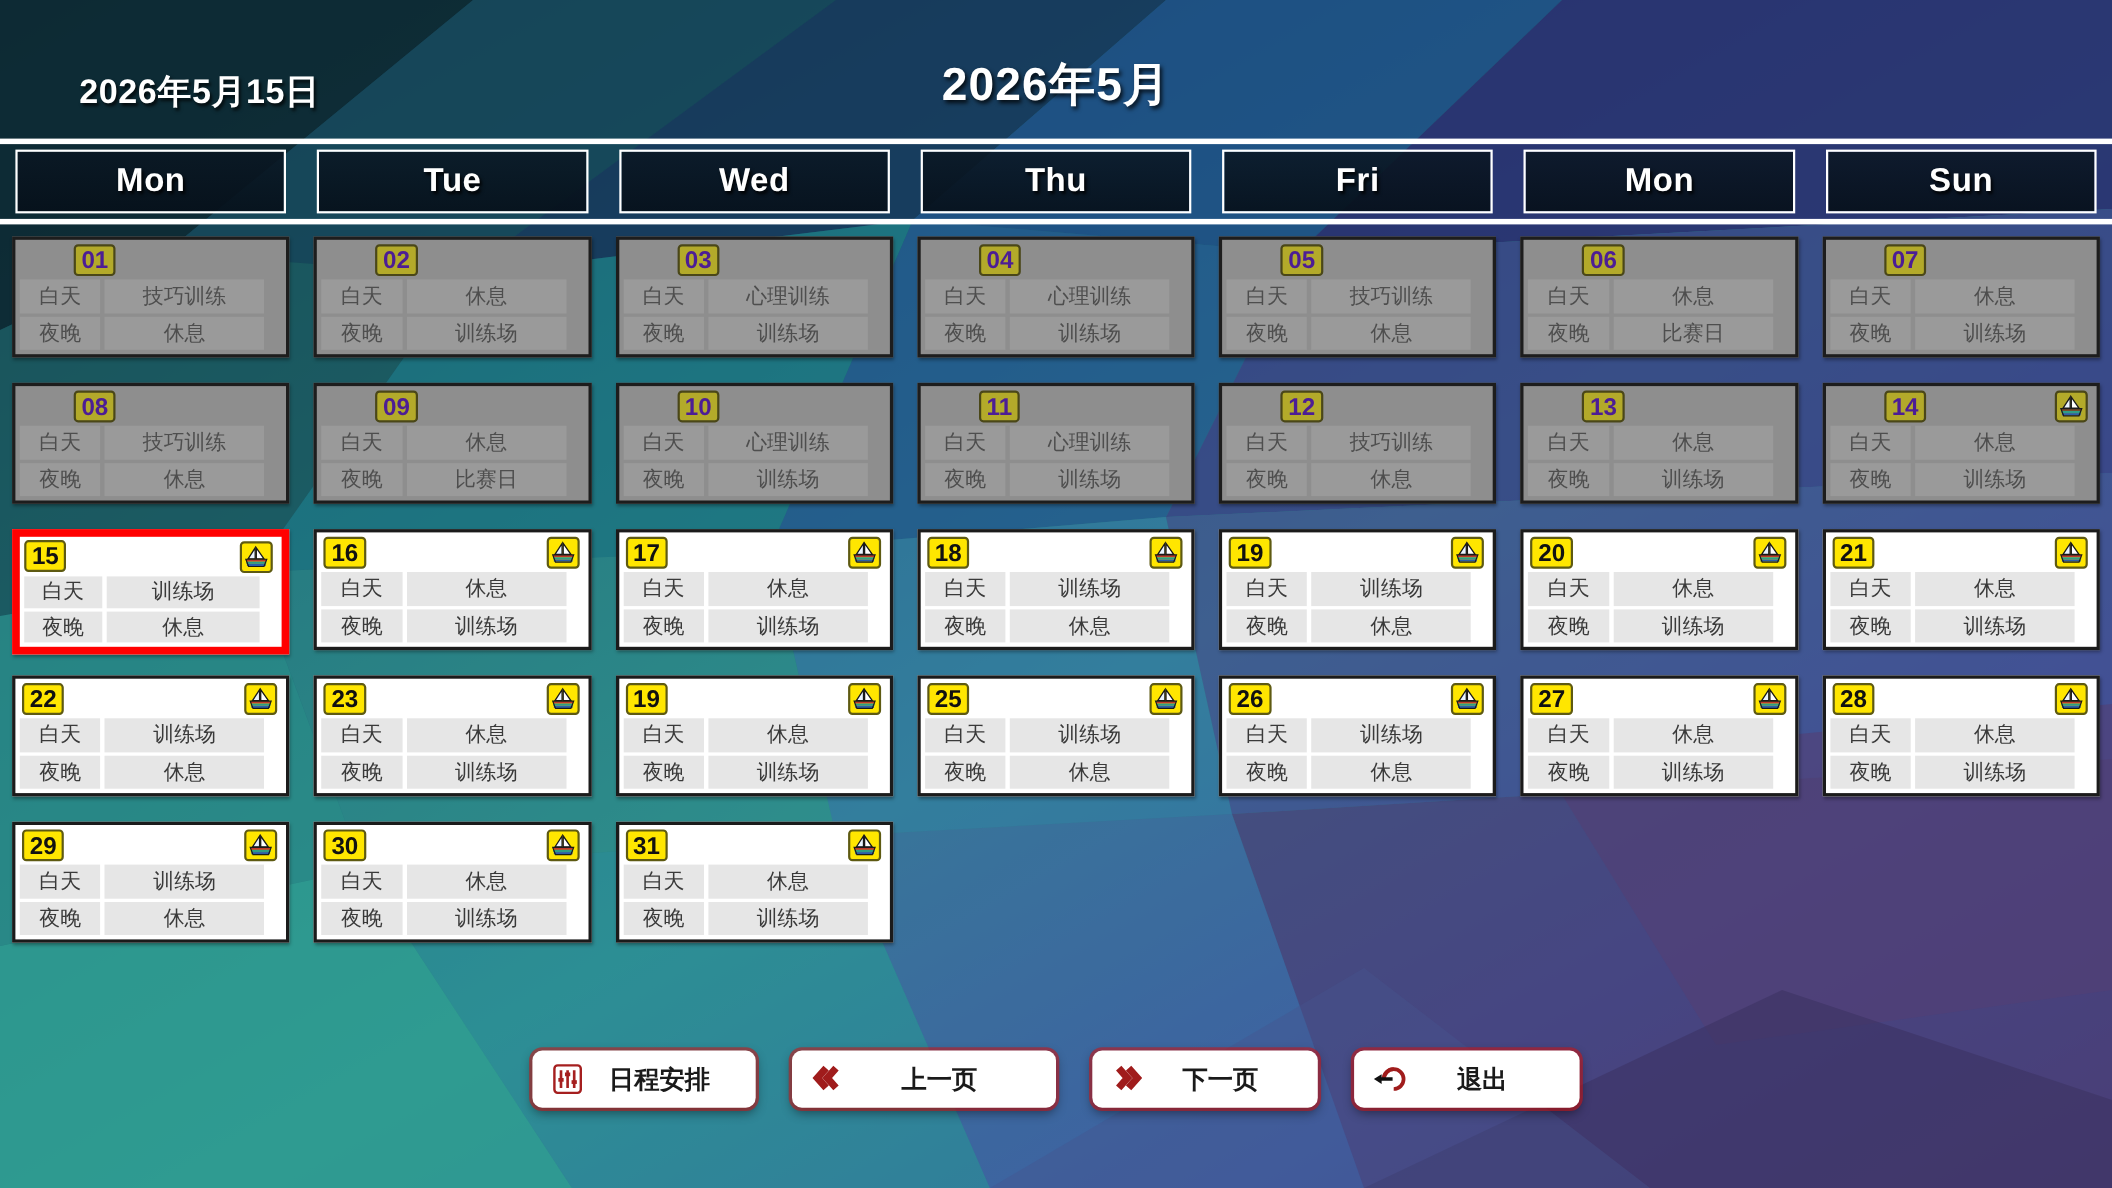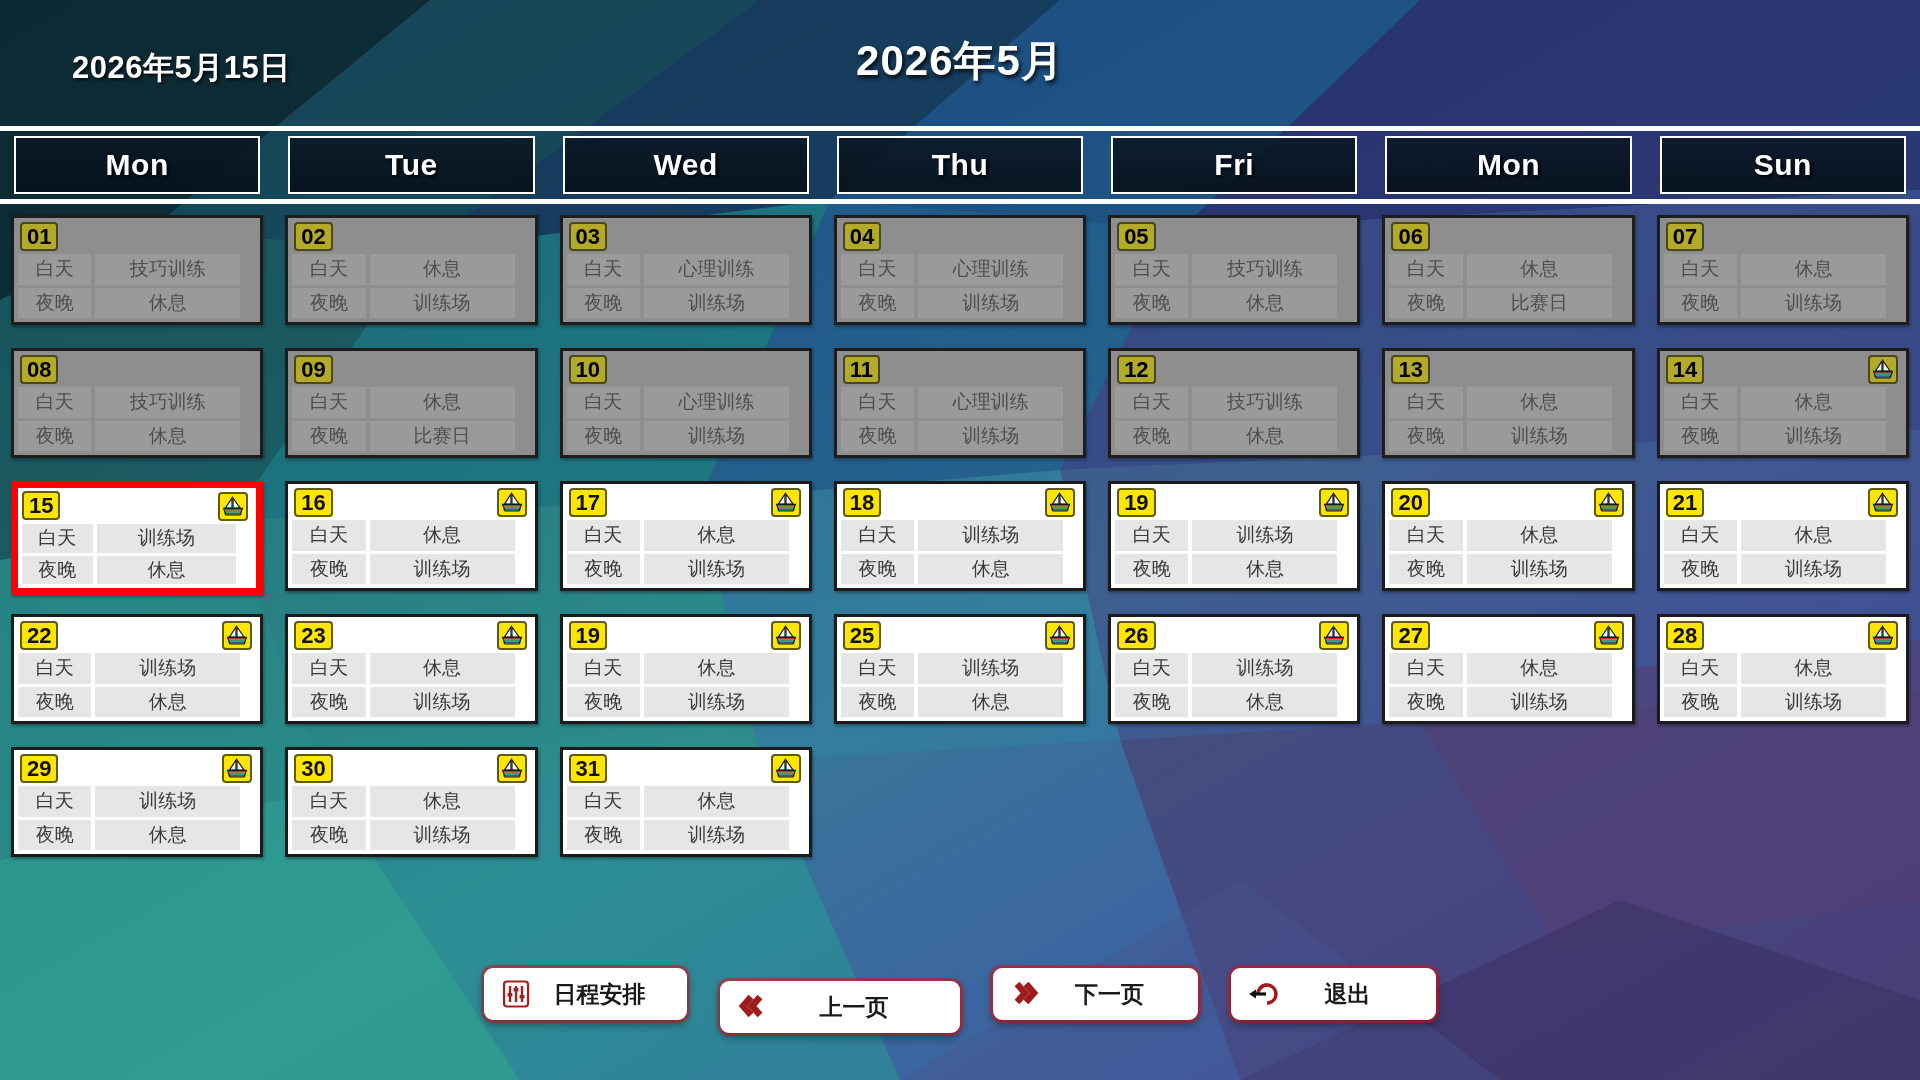--- a/index.html
+++ b/index.html
@@ -21,7 +21,7 @@
 
   
   .topbar {
-    position: absolute; left: 0; top: 0; width: 1920px; height: 126px;
+    position: absolute; left: 0; top: 16px; width: 1920px; height: 126px;
   }
   .cur-date {
     position: absolute; left: 72px; top: 47px;

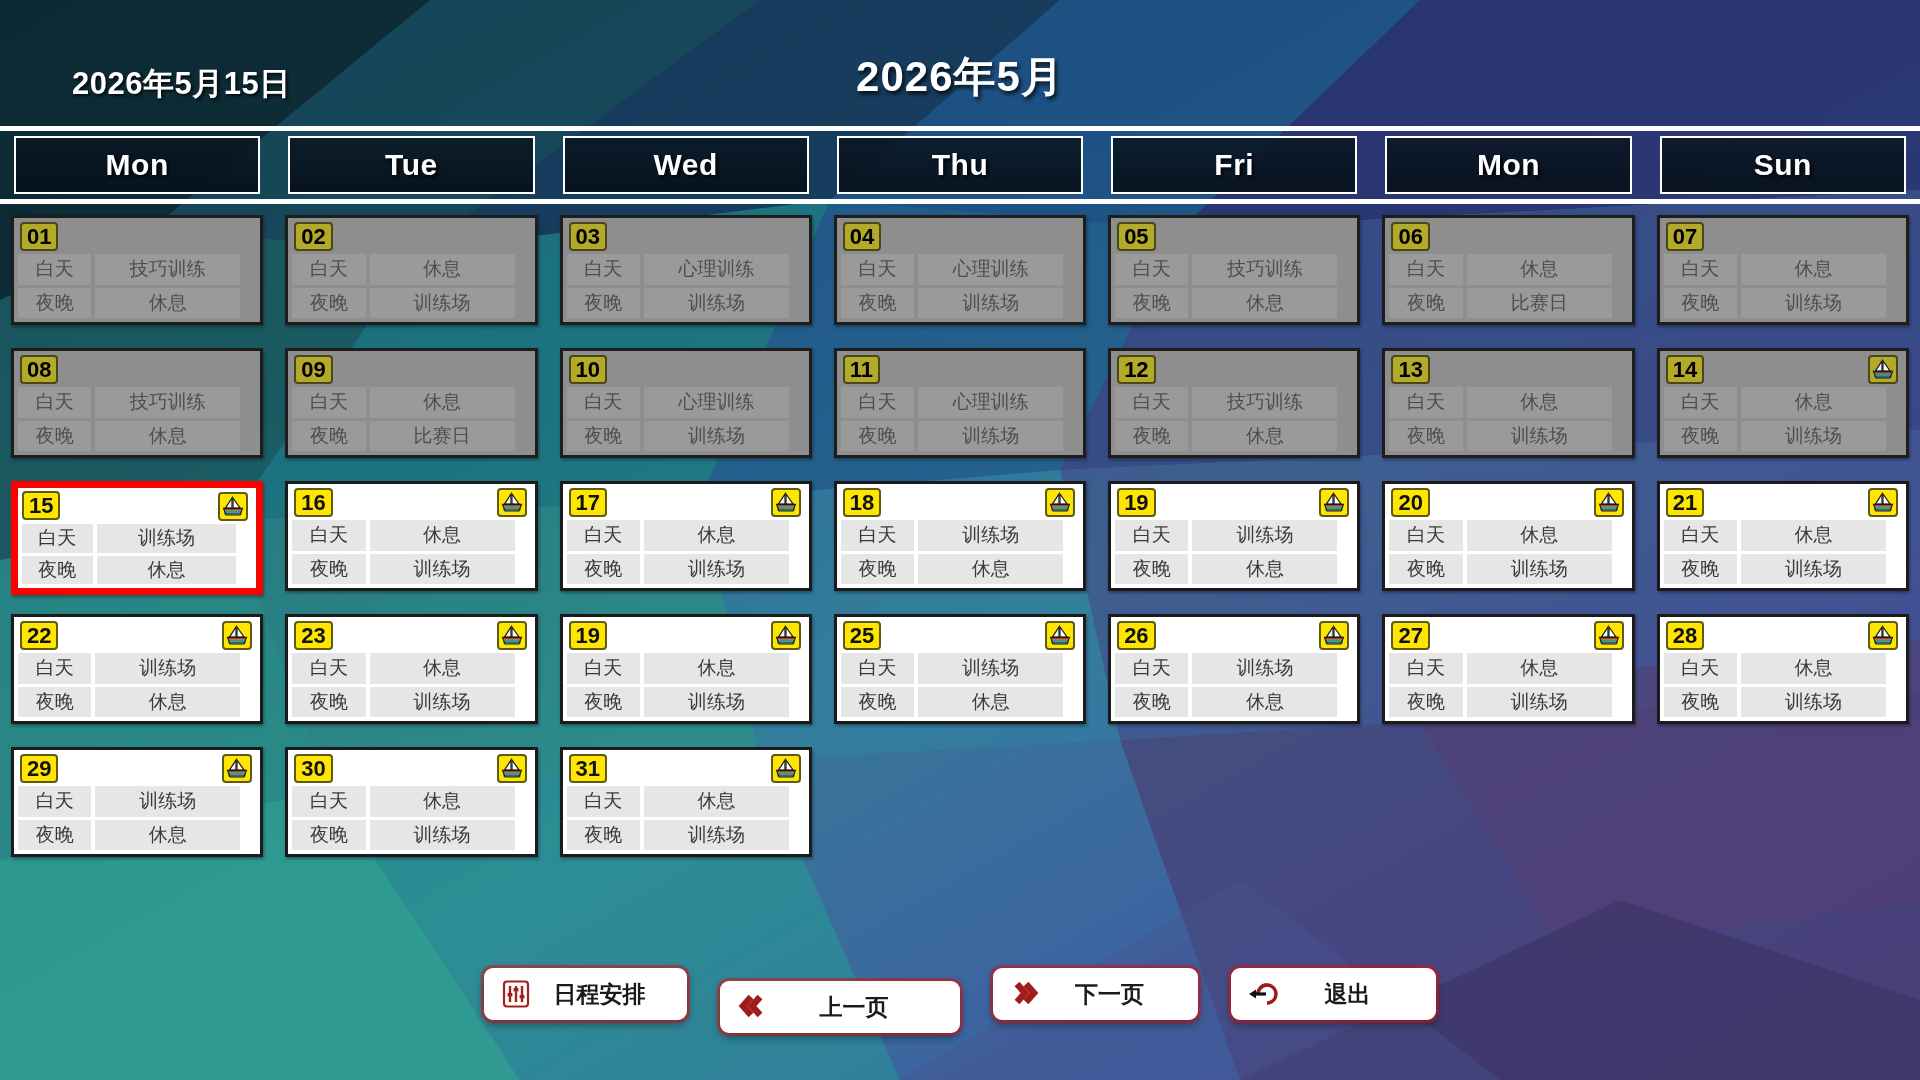--- a/index.html
+++ b/index.html
@@ -110,7 +110,8 @@
   .past .daynum {
     background: #b3aa2a;
     border-color: #4a4718;
-    color: #000000;
+    color: #4c1d95;
+    margin-left: 47px;
   }
   .selected .daynum { left: 4px; top: 3px; }
   .boat {

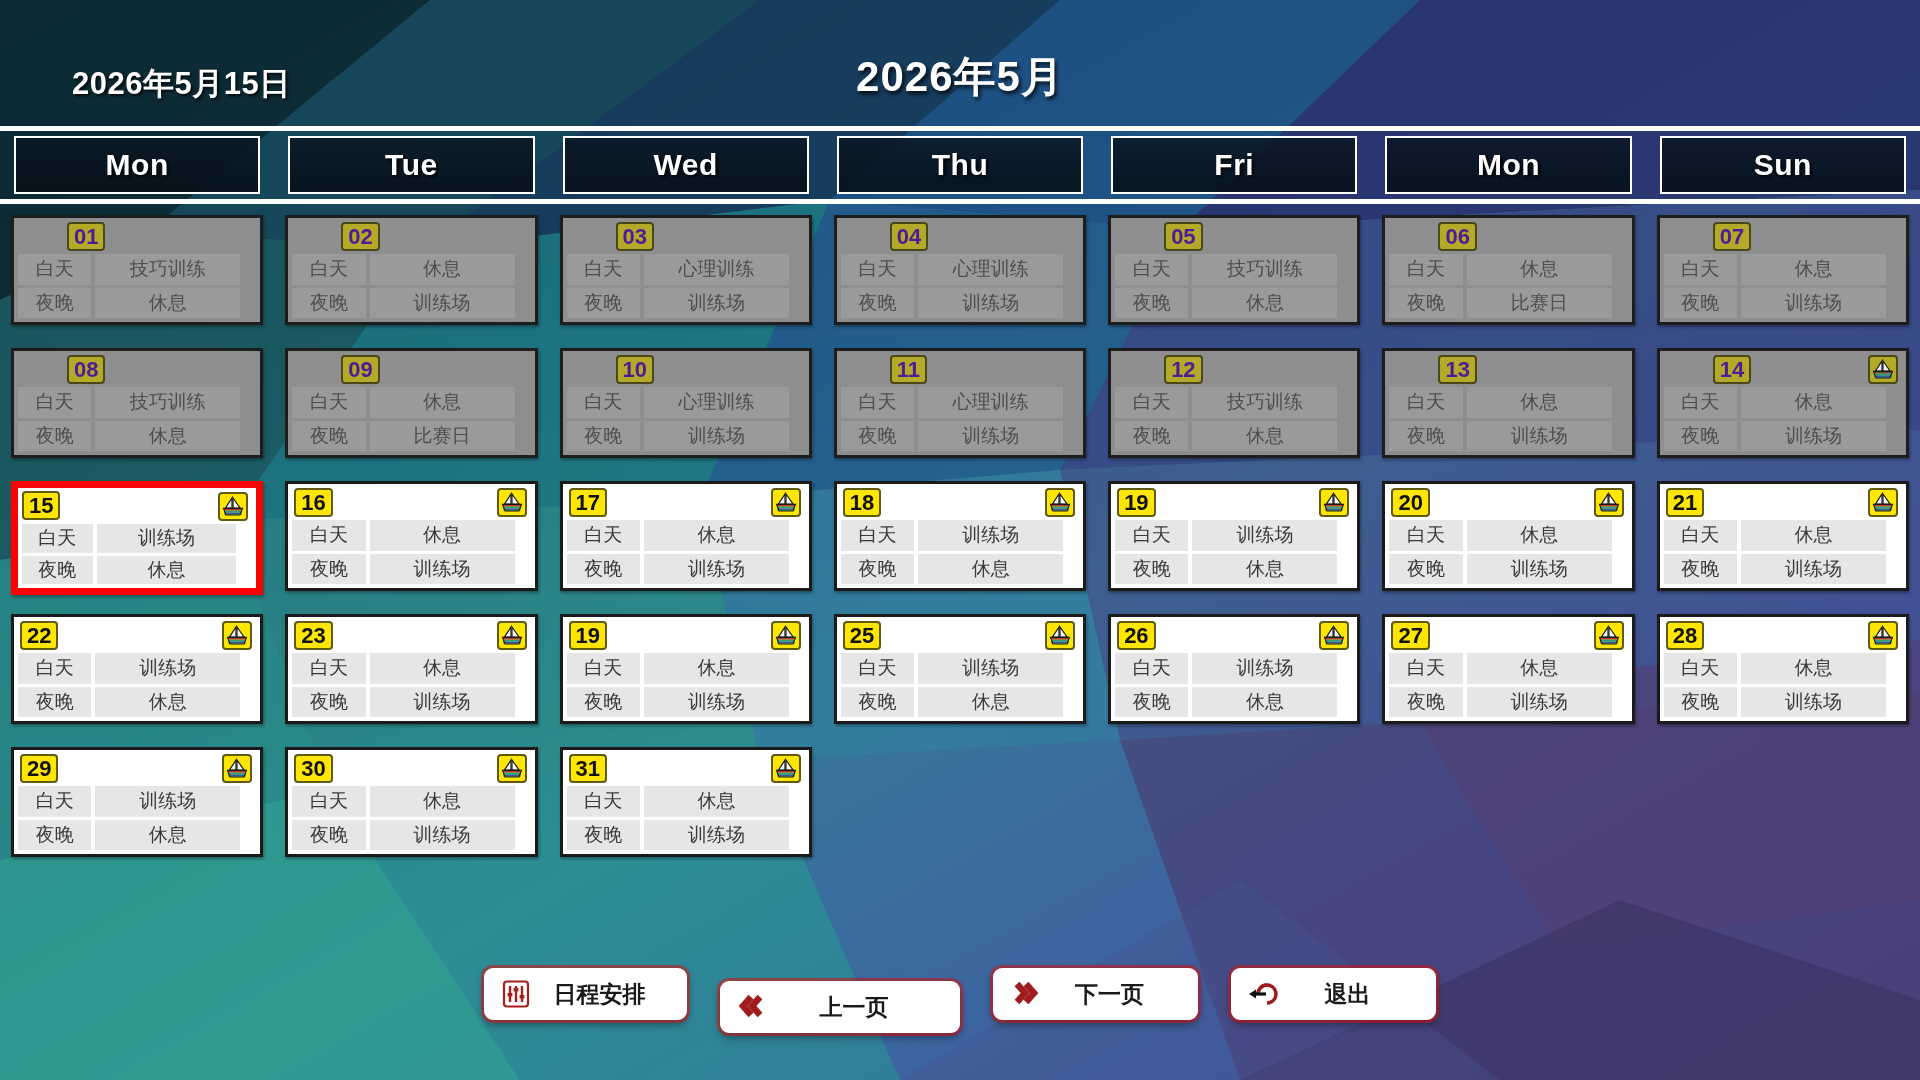--- a/index.html
+++ b/index.html
@@ -171,7 +171,7 @@
     white-space: nowrap;
   }
   .btn.w-sched { width: 203px; }
-  .btn.w-prev  { width: 240px; margin-top: 26px; }
+  .btn.w-prev  { width: 240px; }
   .btn.w-next  { width: 205px; }
   .btn.w-exit  { width: 205px; }
 </style>

